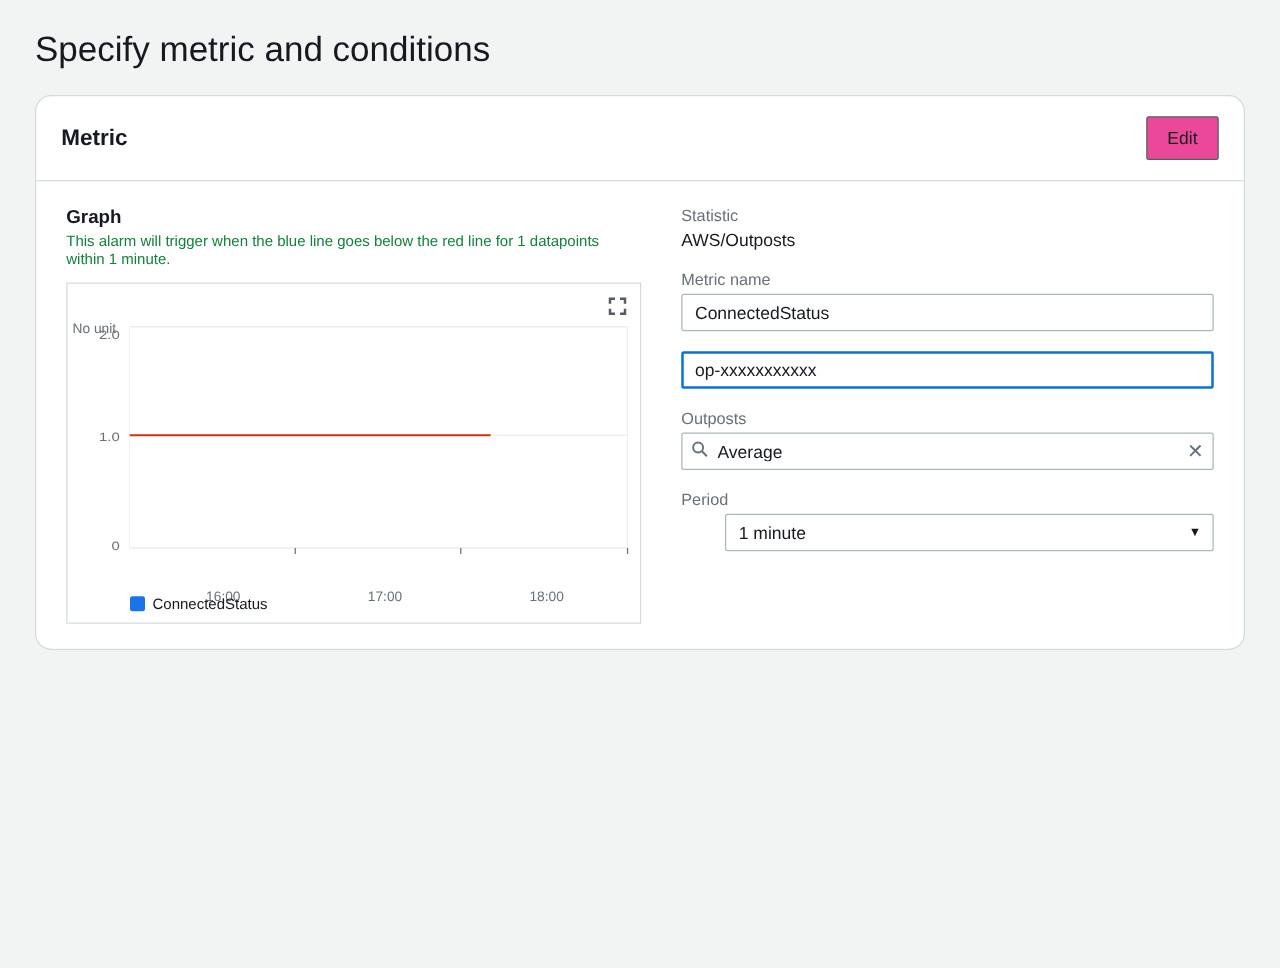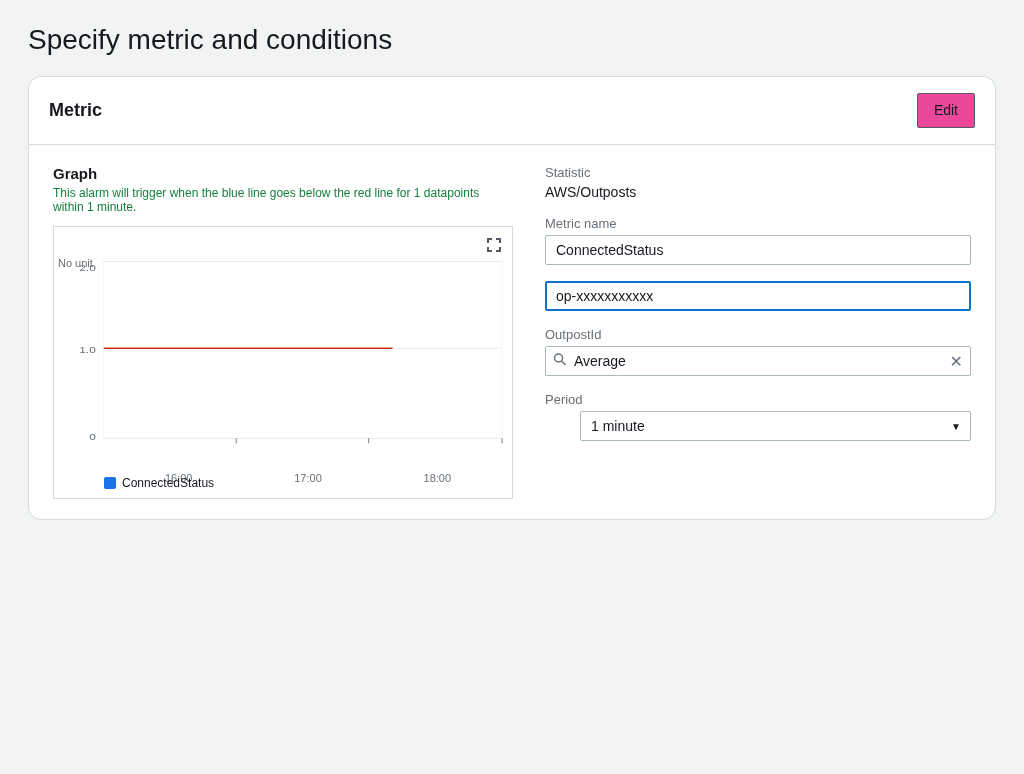--- a/index.html
+++ b/index.html
@@ -309,7 +309,7 @@
           </div>
 
           <div class="field-group">
-            <label class="field-label">OutpostId</label>
+            <label class="field-label">Outposts</label>
             <div class="field-select-wrapper">
               <span class="search-icon-in-select">
                 <svg width="14" height="14" viewBox="0 0 14 14" fill="none" xmlns="http://www.w3.org/2000/svg">

